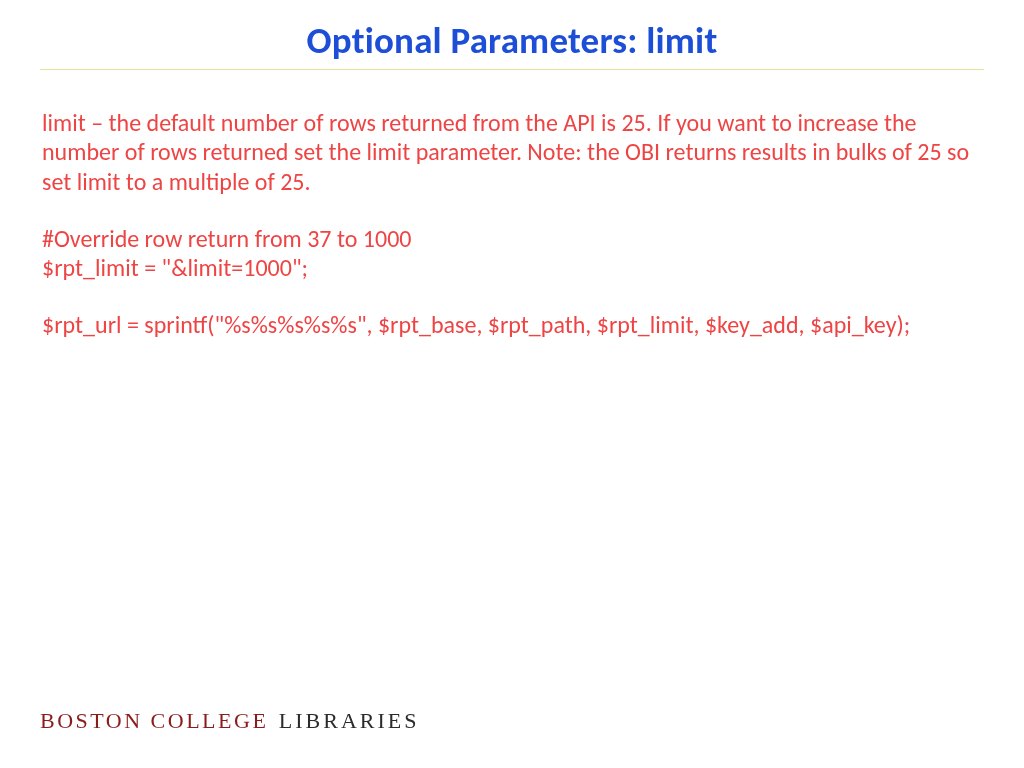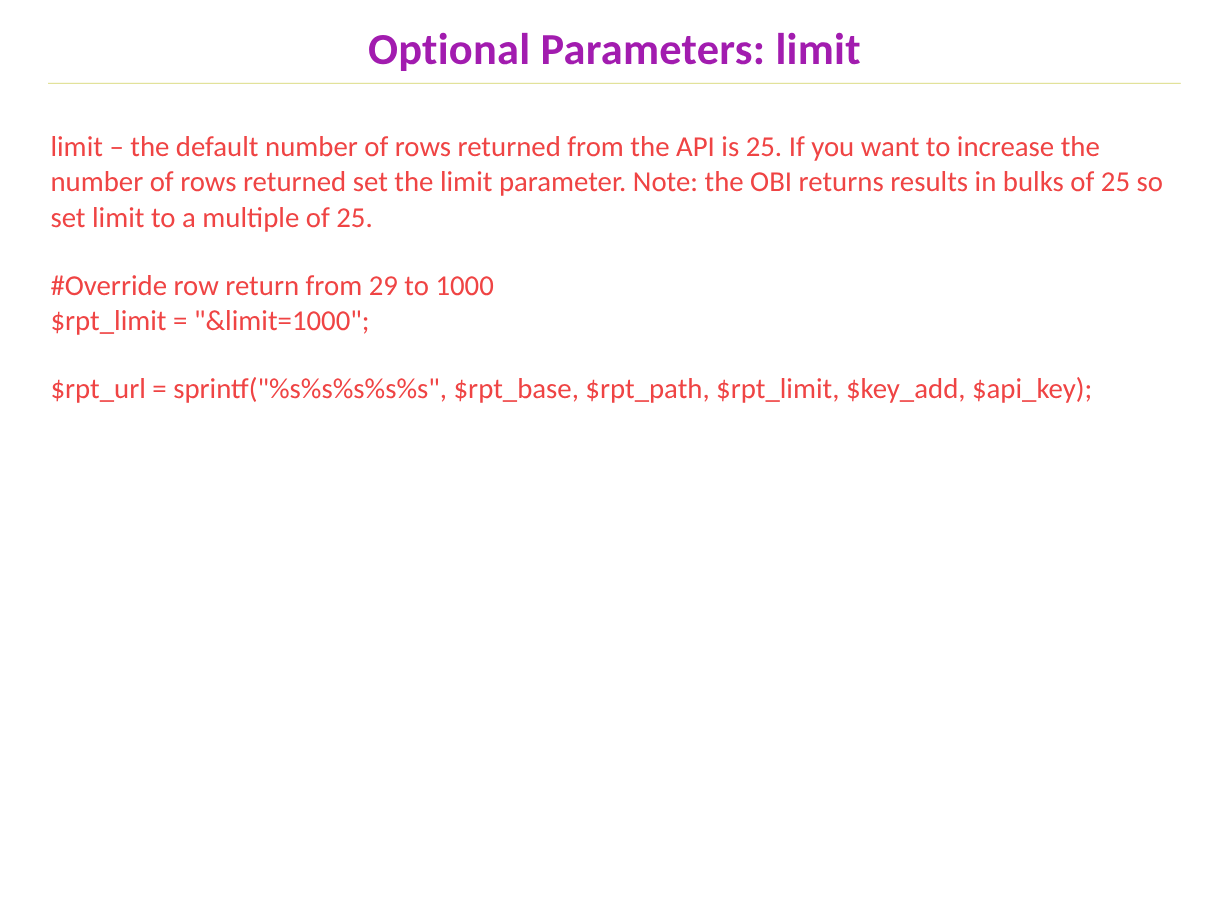--- a/index.html
+++ b/index.html
@@ -21,7 +21,7 @@
     text-align: center;
     font-size: 37px;
     font-weight: 700;
-    color: #a21caf;
+    color: #1d4ed8;
     letter-spacing: 0.2px;
     padding-bottom: 6px;
   }

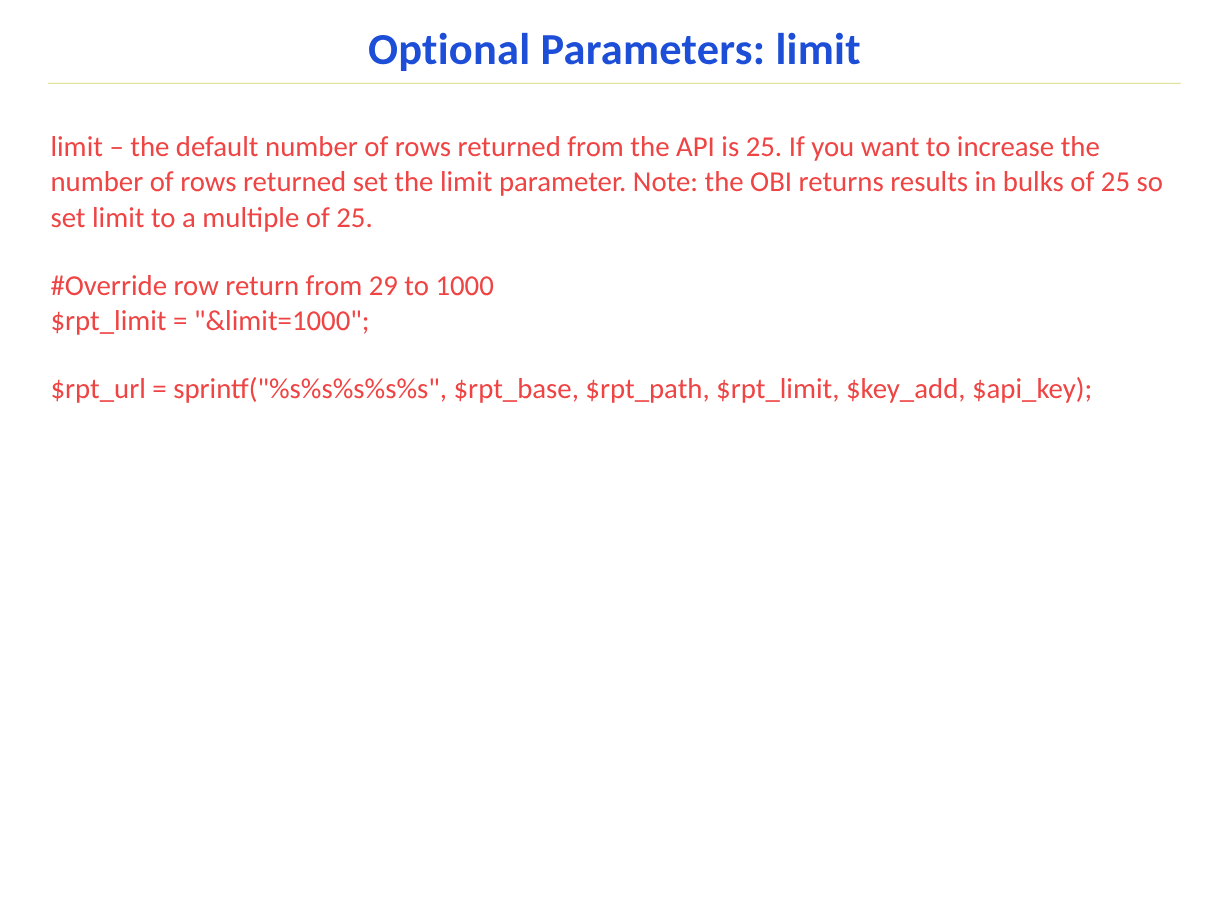--- a/index.html
+++ b/index.html
@@ -68,7 +68,7 @@
   <div class="body">
     <div class="para">limit – the default number of rows returned from the API is 25. If you want to increase the number of rows returned set the limit parameter. Note: the OBI returns results in bulks of 25 so set limit to a multiple of 25.</div>
 
-    <div class="tight">#Override row return from 29 to 1000</div>
+    <div class="tight">#Override row return from 37 to 1000</div>
     <div class="para">$rpt_limit = "&amp;limit=1000";</div>
 
     <div class="para">$rpt_url = sprintf("%s%s%s%s%s", $rpt_base, $rpt_path, $rpt_limit, $key_add, $api_key);</div>

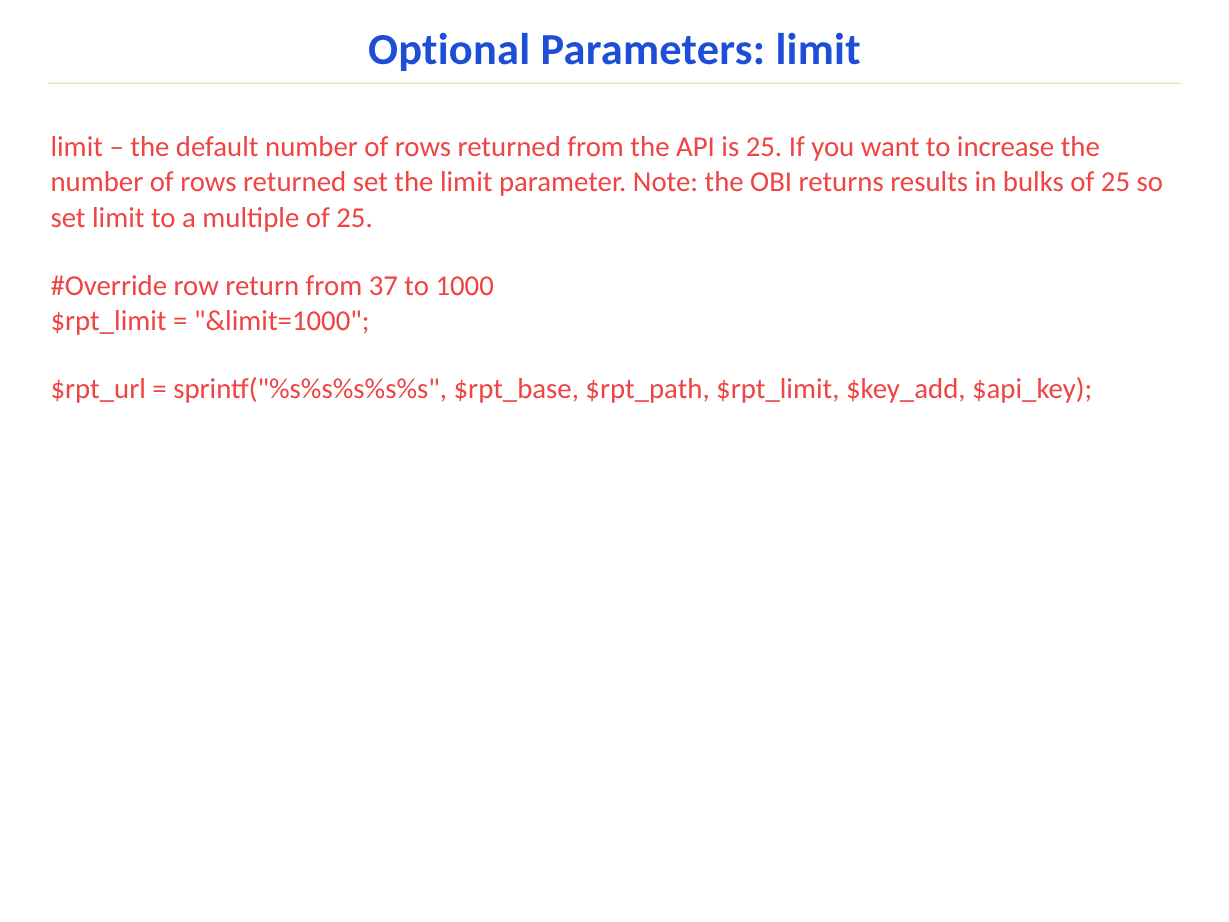--- a/index.html
+++ b/index.html
@@ -75,6 +75,10 @@
 
   </div>
 
+  <div class="footer-logo">
+    <span class="bc">BOSTON COLLEGE</span>
+    <span class="lib">LIBRARIES</span>
+  </div>
 </div>
 
 </body></html>

